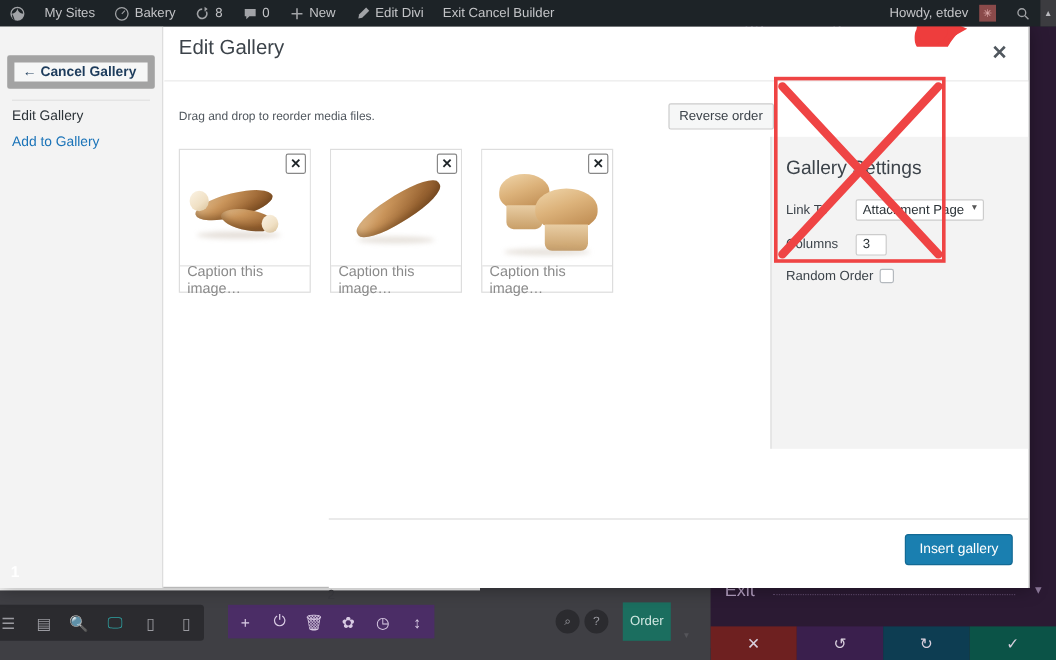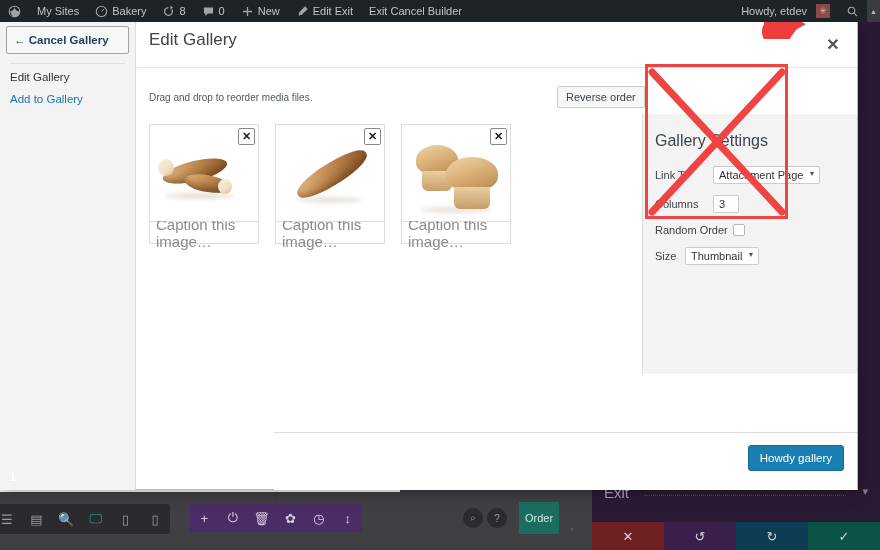--- a/index.html
+++ b/index.html
@@ -366,7 +366,7 @@
       <svg class="ab-icon" viewBox="0 0 20 20">
           <path d="M14 2l4 4-9 9-5 1 1-5z"></path>
         </svg>
-      <span>Edit Exit</span>
+      <span>Edit Divi</span>
     </div>
     <div class="ab-item">
       <span>Exit Cancel Builder</span>

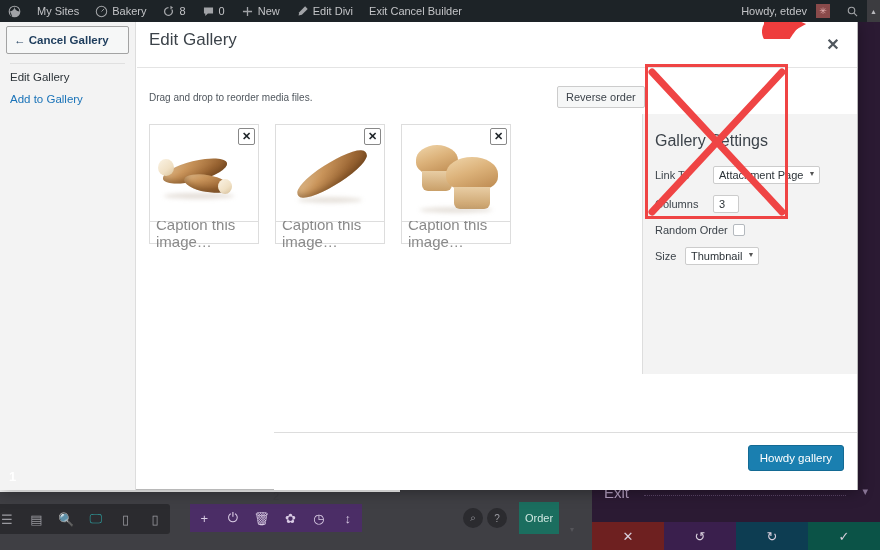--- a/index.html
+++ b/index.html
@@ -90,8 +90,8 @@
     background: #f3f3f3; border-right: 1px solid #ddd;
   }
   .cancel-btn {
-    margin: 4px 6px 0 6px; height: 28px; background: #f6f7f7;
-    border: 1px solid #a3a3a3; border-radius: 2px;
+    margin: 24px 6px 0 6px; height: 28px; background: #f6f7f7;
+    border: 6px solid #a3a3a3; border-radius: 2px;
     display: flex; align-items: center; padding-left: 7px;
     color: #1d3c5c; font-size: 11.5px; font-weight: bold; cursor: pointer;
   }

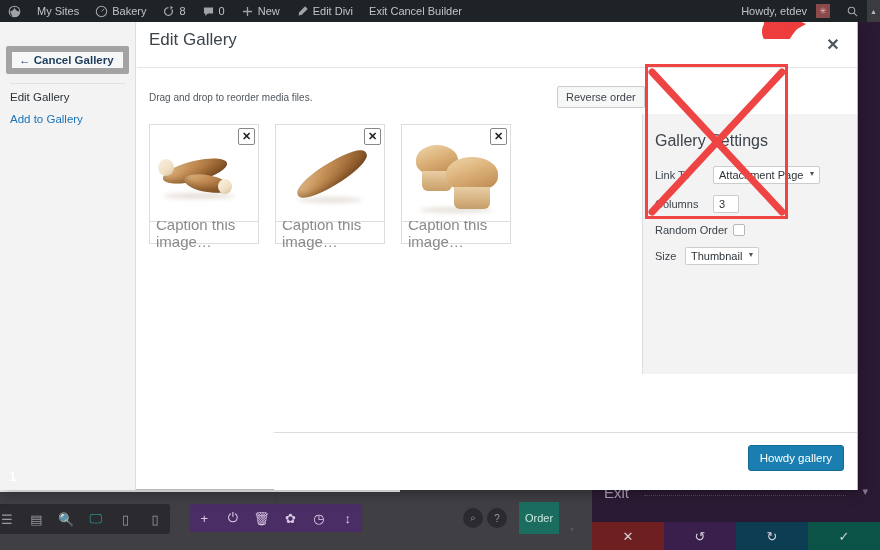--- a/index.html
+++ b/index.html
@@ -141,7 +141,7 @@
   }
   .thumb-cap {
     border-top: 1px solid #ddd; height: 22px; display: flex; align-items: center;
-    padding-left: 6px; font-size: 15px; color: #8a8a8a;
+    padding-left: 6px; font-size: 12px; color: #8a8a8a;
   }
 
   

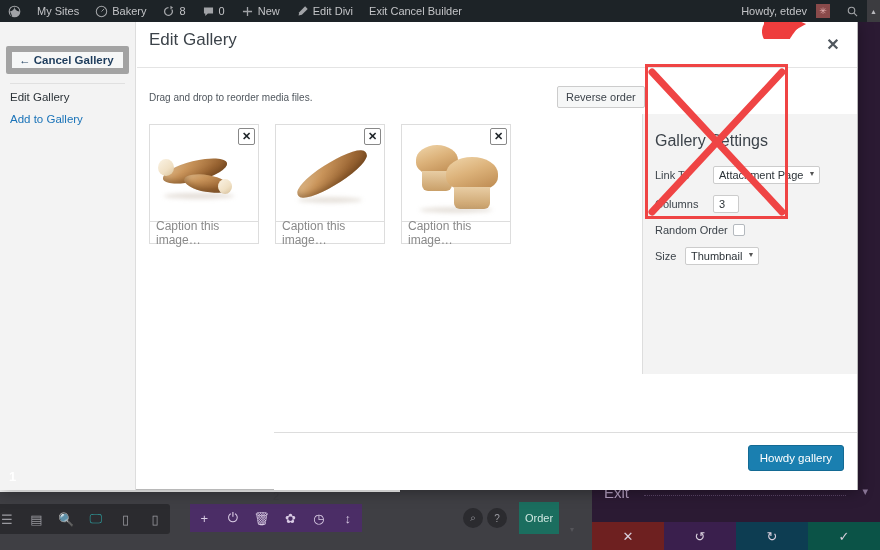--- a/index.html
+++ b/index.html
@@ -466,13 +466,6 @@
             <span class="gs-check"></span>
           </div>
 
-          <div class="gs-row">
-            <span class="gs-label" style="width:30px">Size</span>
-            <span class="gs-select">
-              <span>Thumbnail</span>
-              <span class="caret">▼</span>
-            </span>
-          </div>
         </div>
       </div>
 

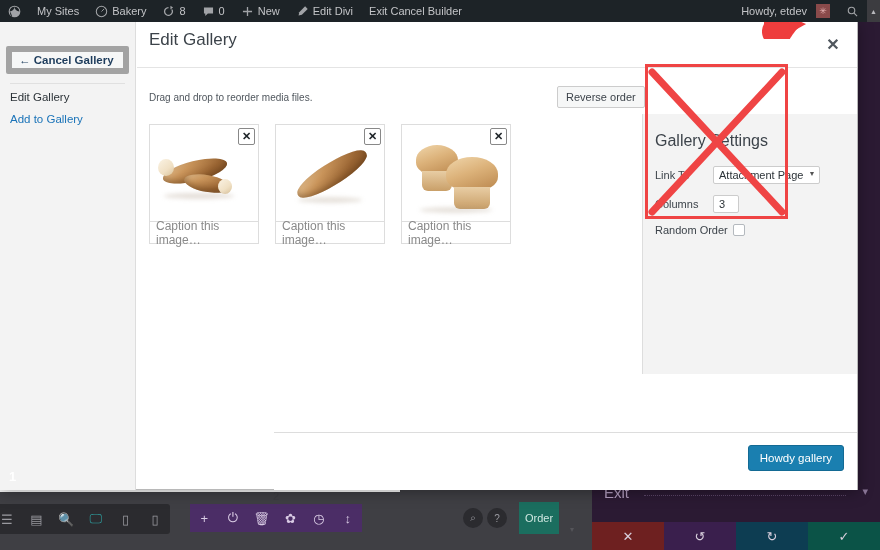--- a/index.html
+++ b/index.html
@@ -470,7 +470,7 @@
       </div>
 
       <div class="modal-footer">
-        <div class="insert-btn">Howdy gallery</div>
+        <div class="insert-btn">Insert gallery</div>
       </div>
     </div>
 

